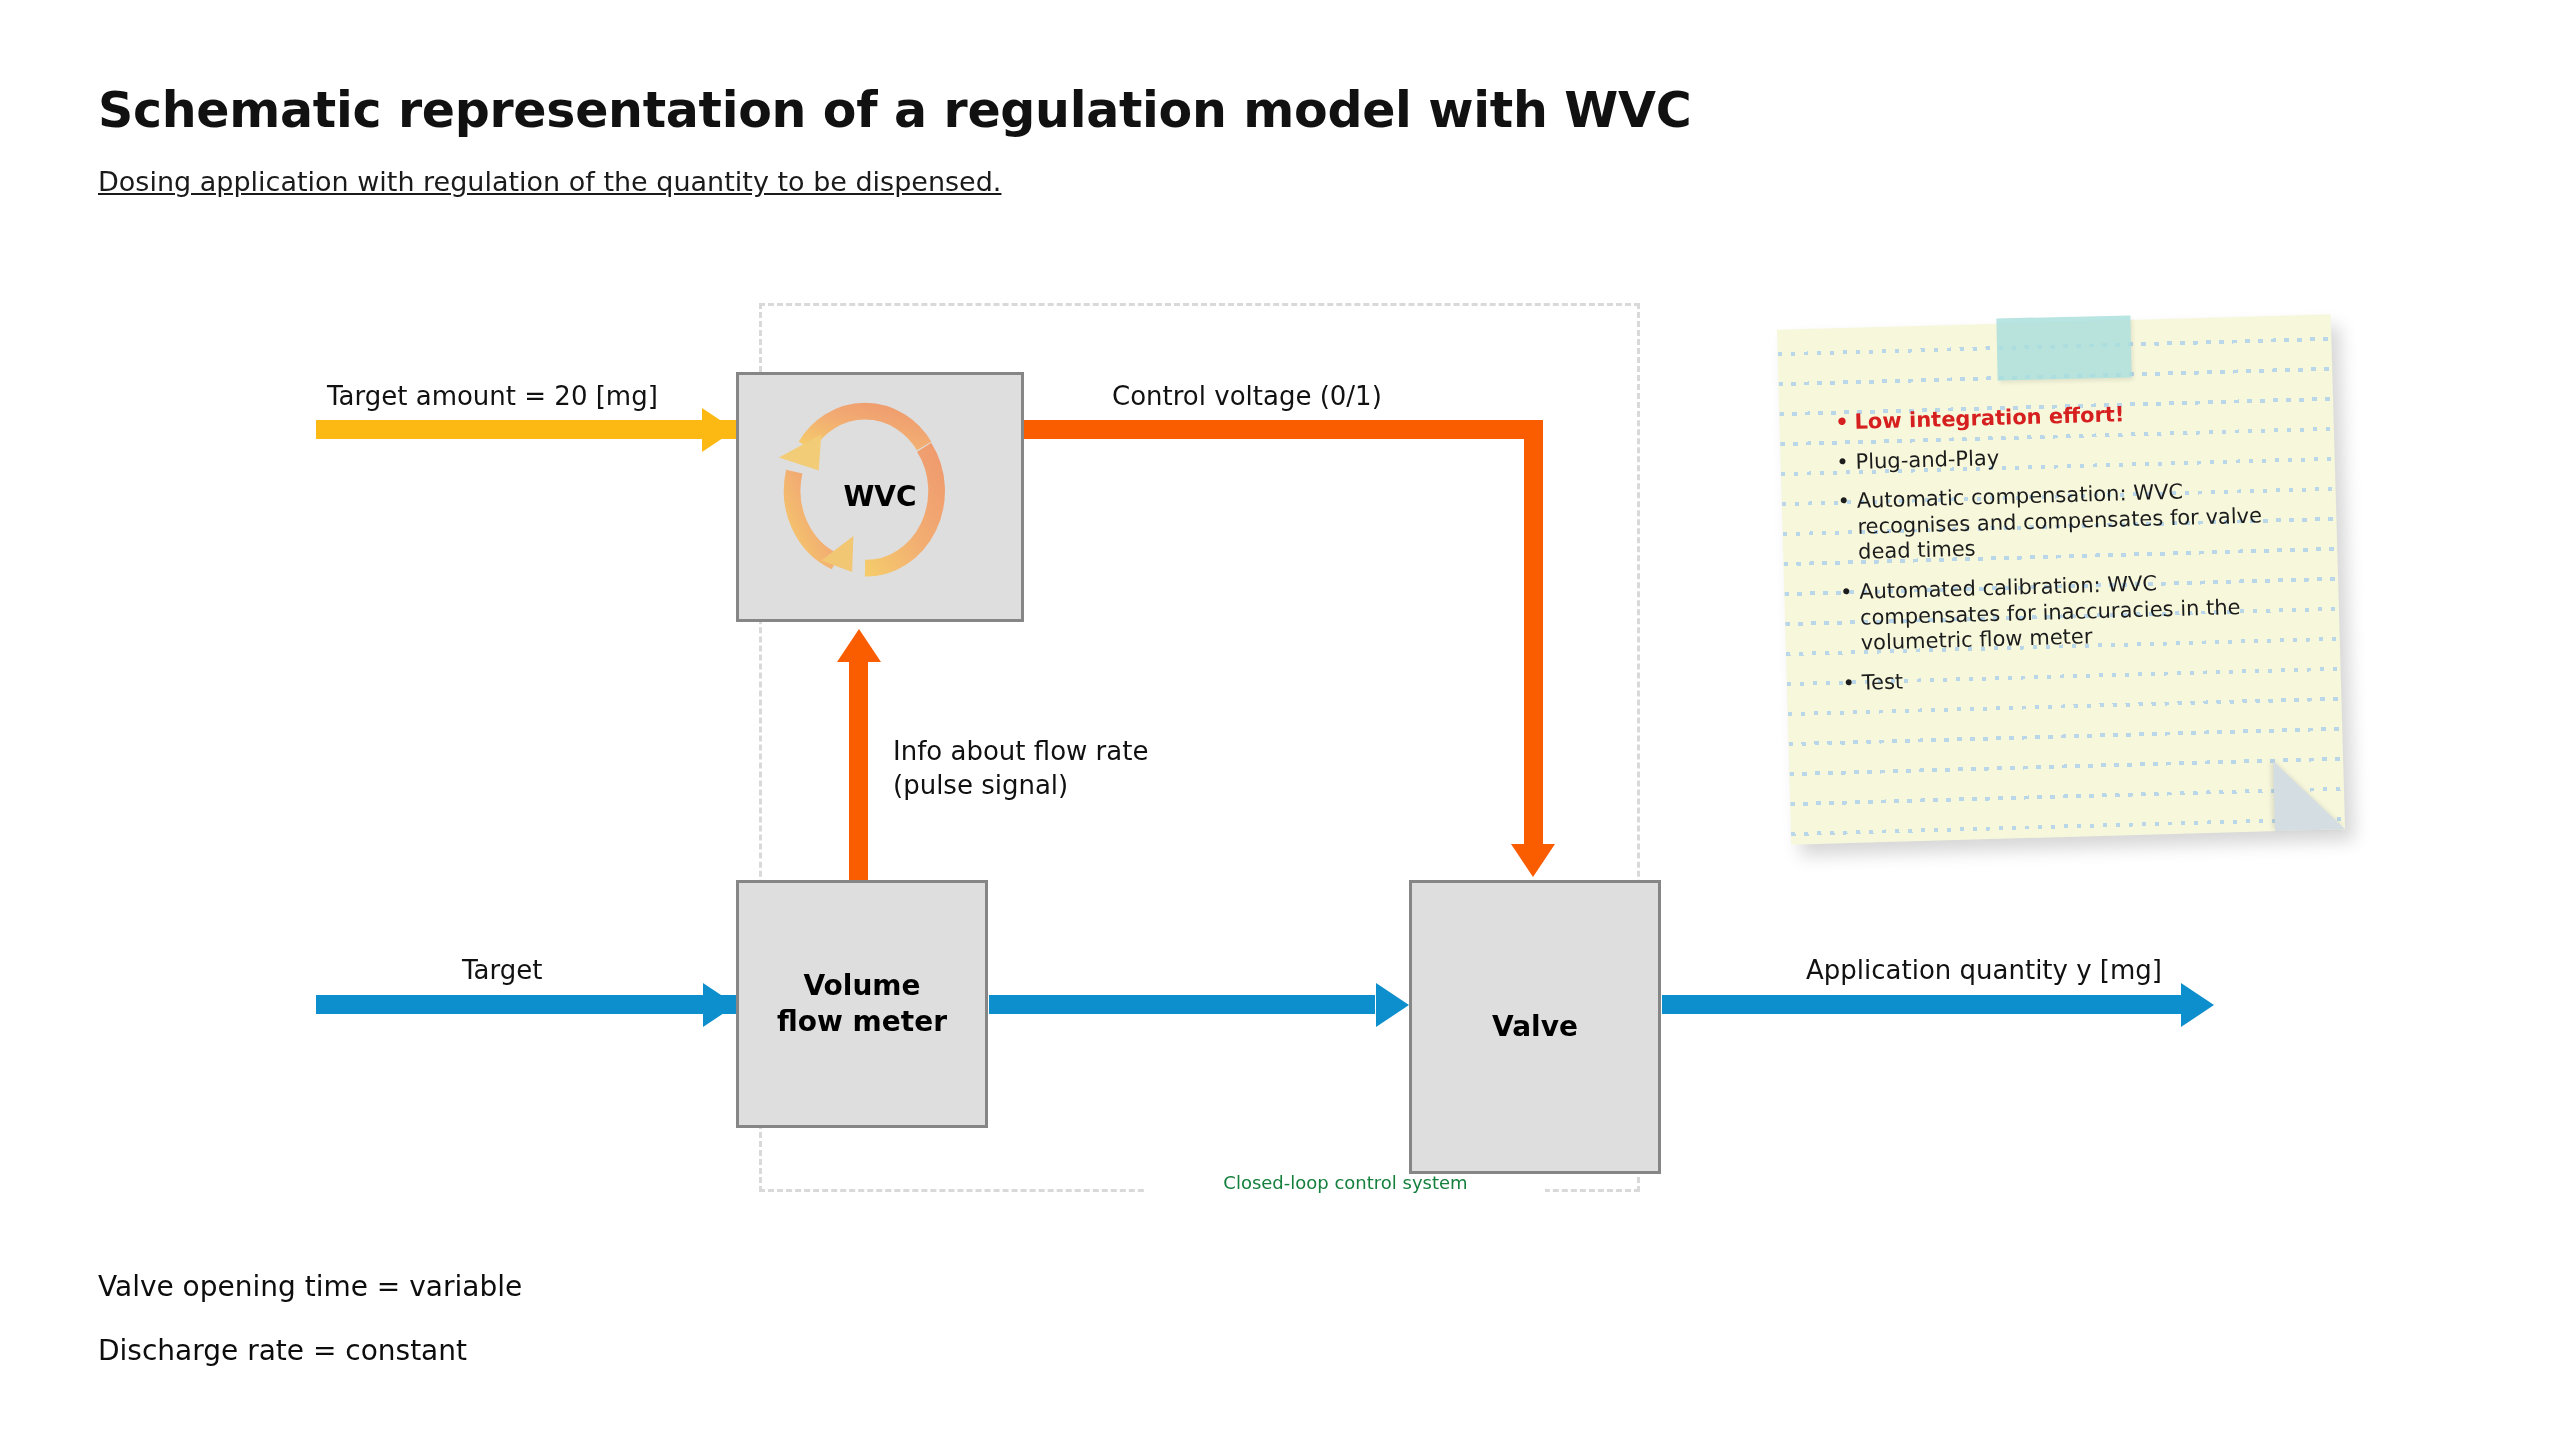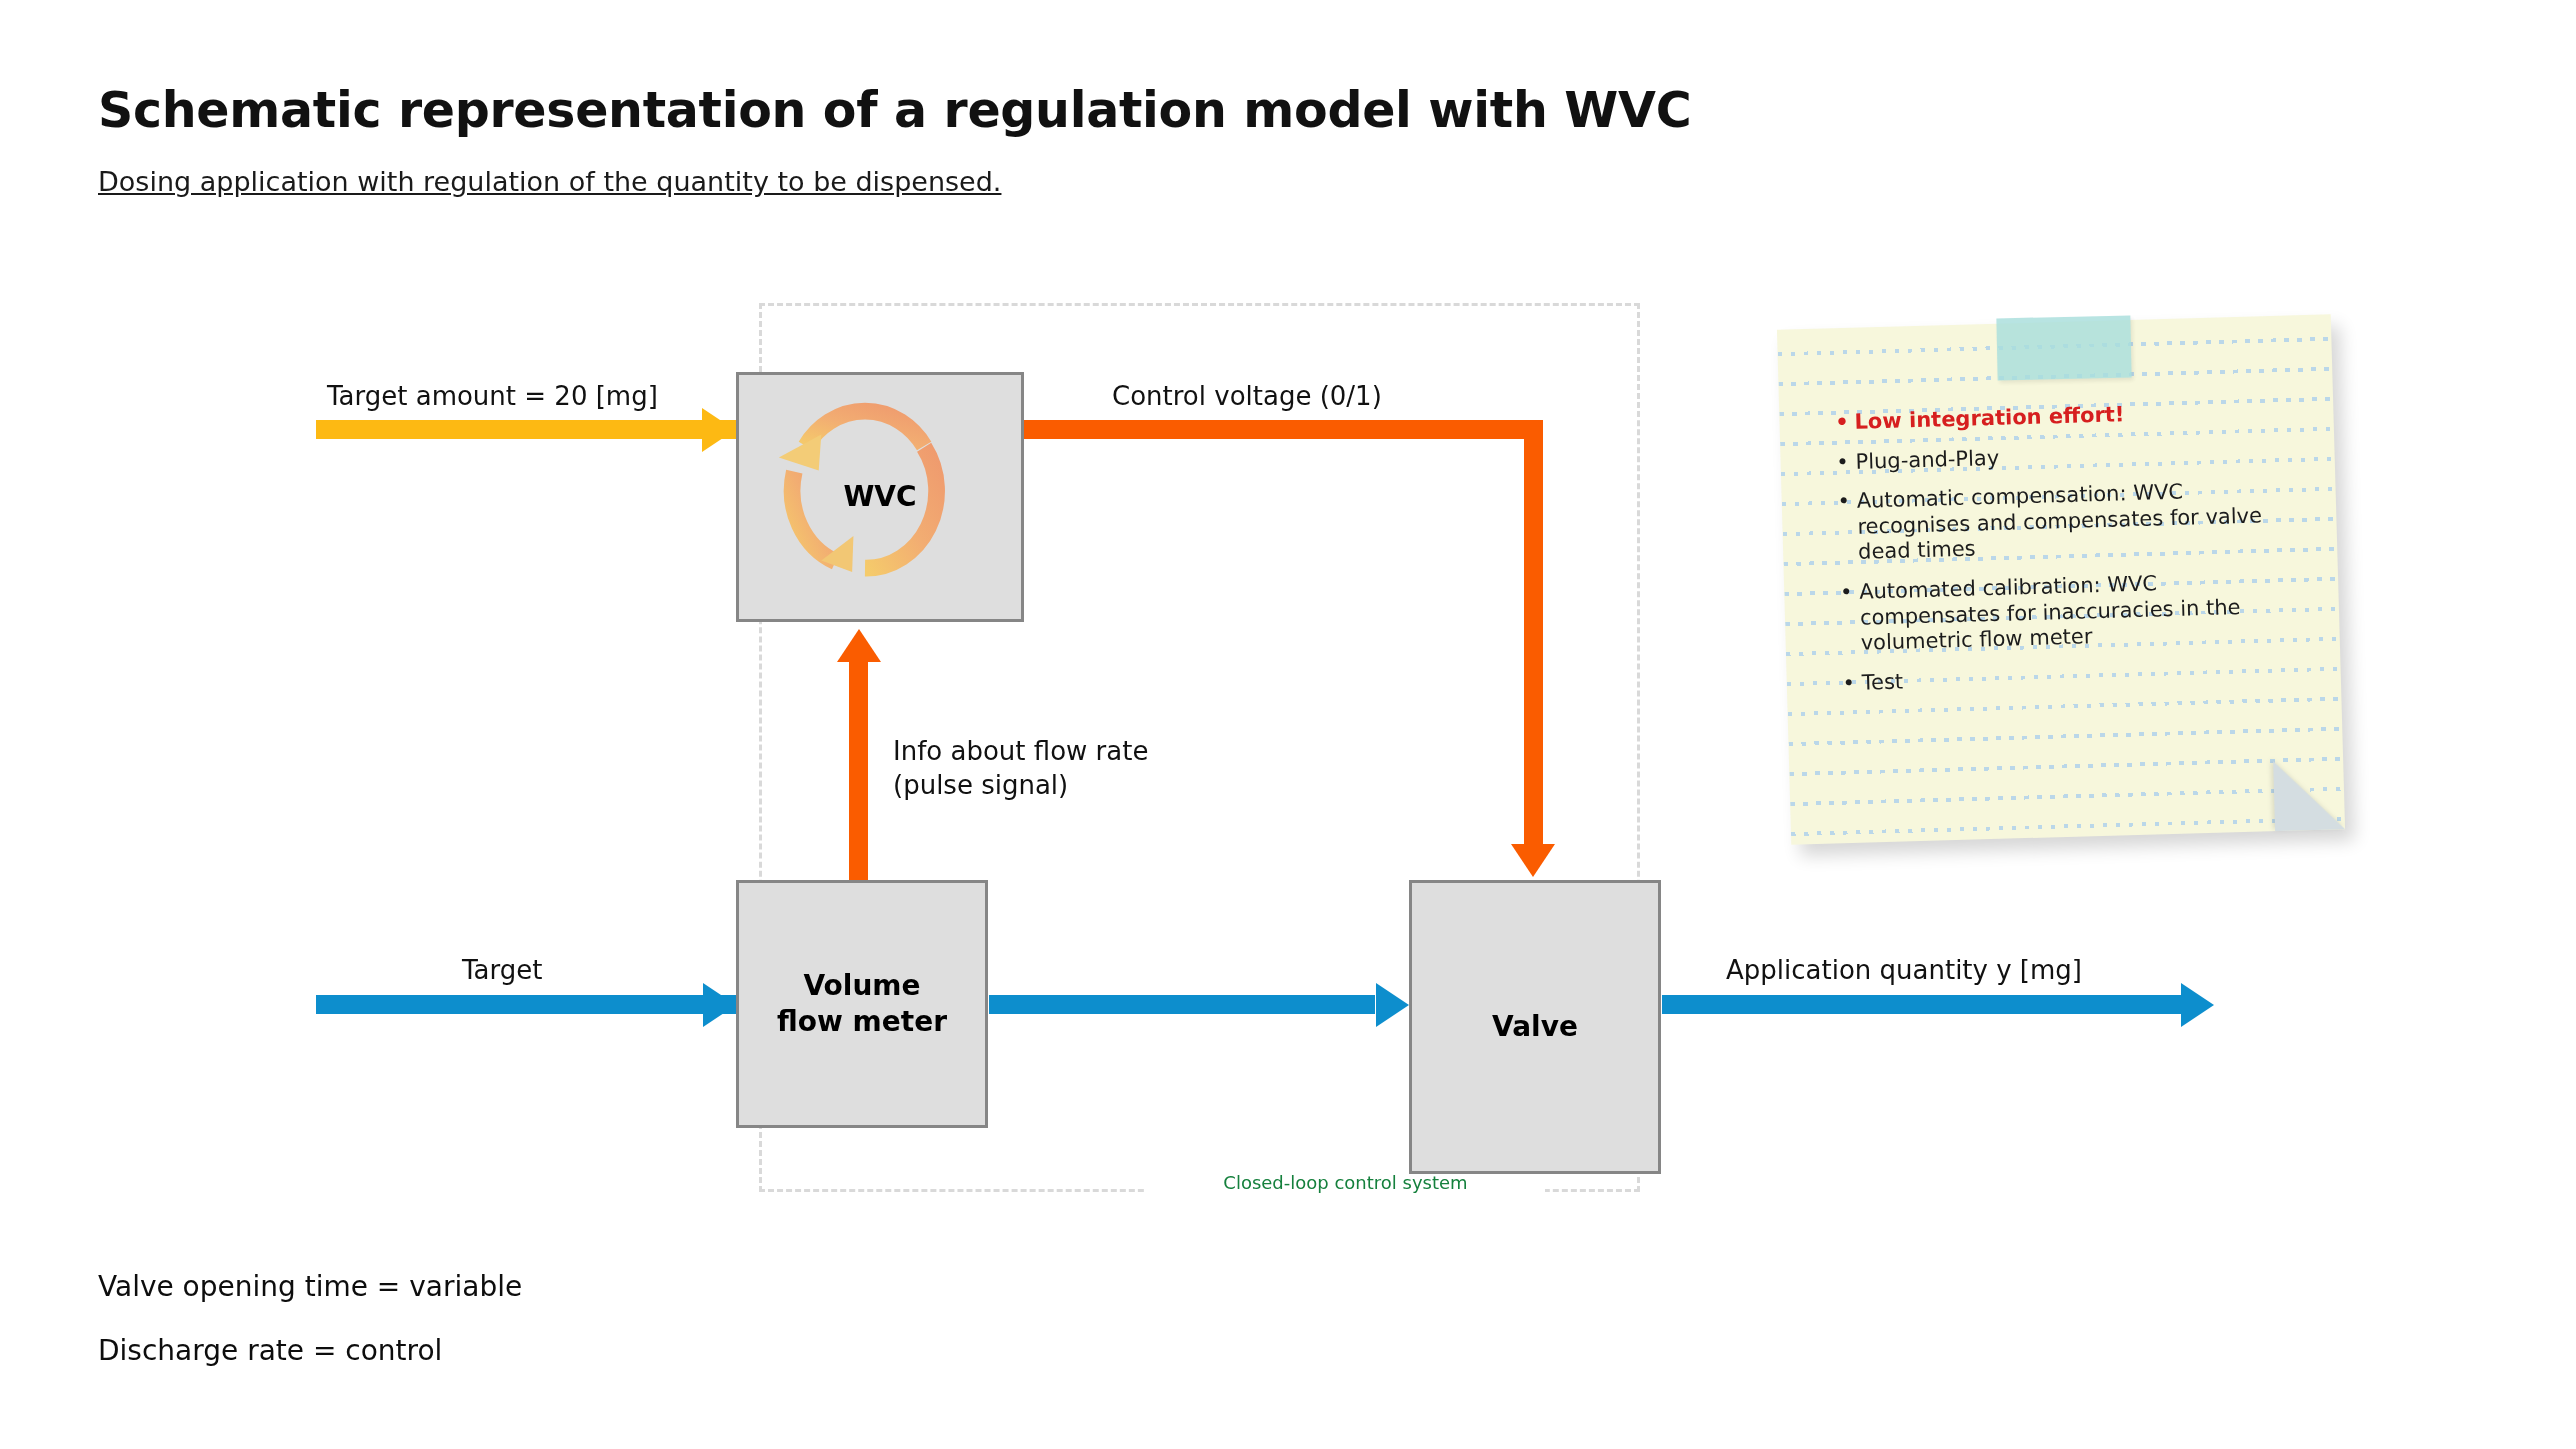--- a/index.html
+++ b/index.html
@@ -278,7 +278,7 @@
 
   <div class="arrow-h flow-blue" style="left:1662px; top:995px; width:522px;"></div>
   <div class="head-right head-blue-right" style="left:2181px; top:983px;"></div>
-  <div class="diagram-label" style="left:1726px; top:953px;">Application quantity y [mg]</div>
+  <div class="diagram-label" style="left:1806px; top:953px;">Application quantity y [mg]</div>
 
   <div class="block" id="block-wvc">
     <svg viewBox="0 0 392 388" width="252" height="250" style="position:absolute; left:0; top:0;">

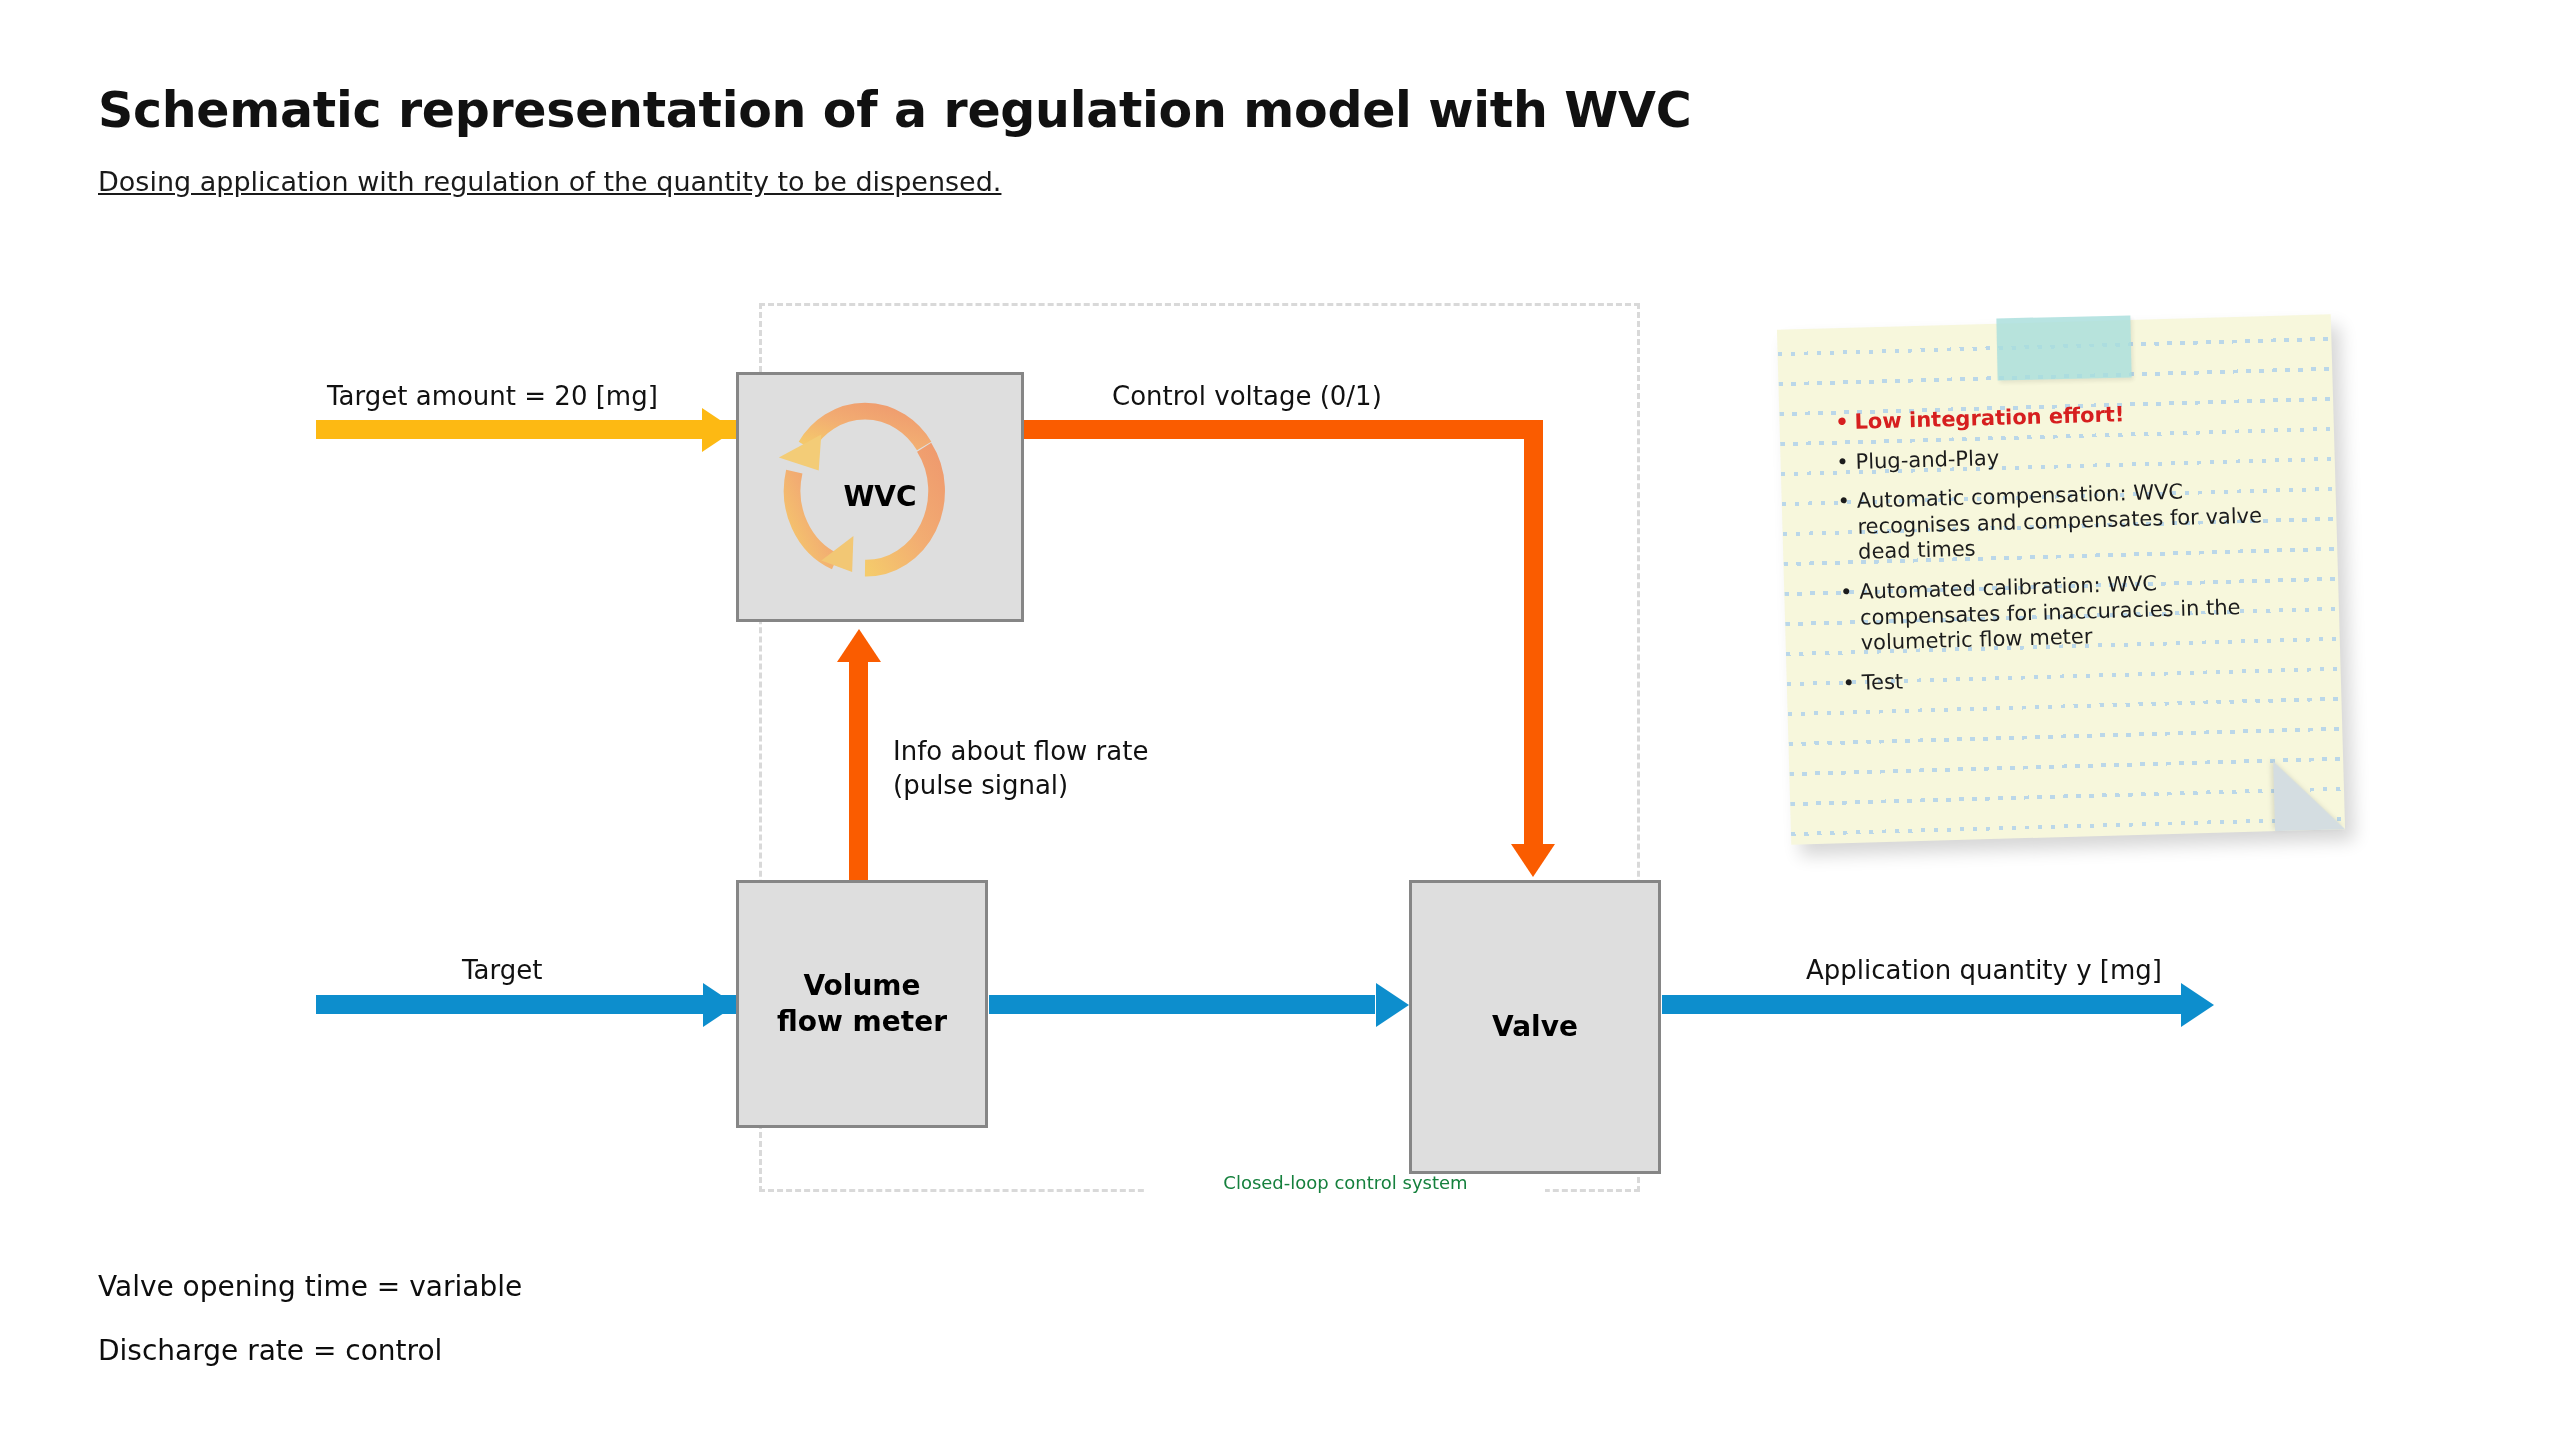--- a/index.html
+++ b/index.html
@@ -352,7 +352,7 @@
 </div>
 
 <div class="footer-note" id="footer-note-0">Valve opening time = variable</div>
-<div class="footer-note" id="footer-note-1">Discharge rate = control</div>
+<div class="footer-note" id="footer-note-1">Discharge rate = constant</div>
 
 
 </body></html>

